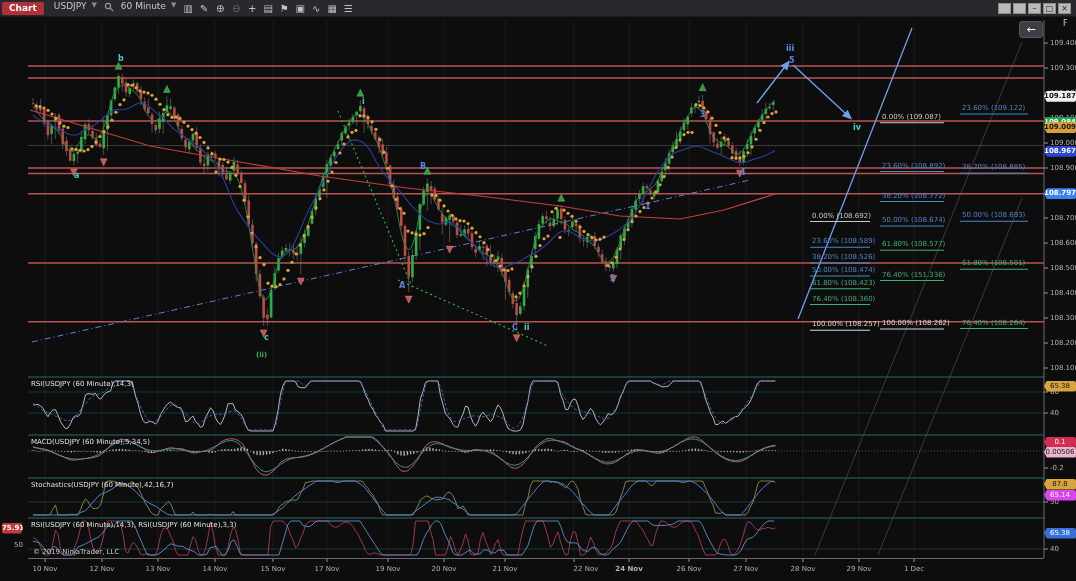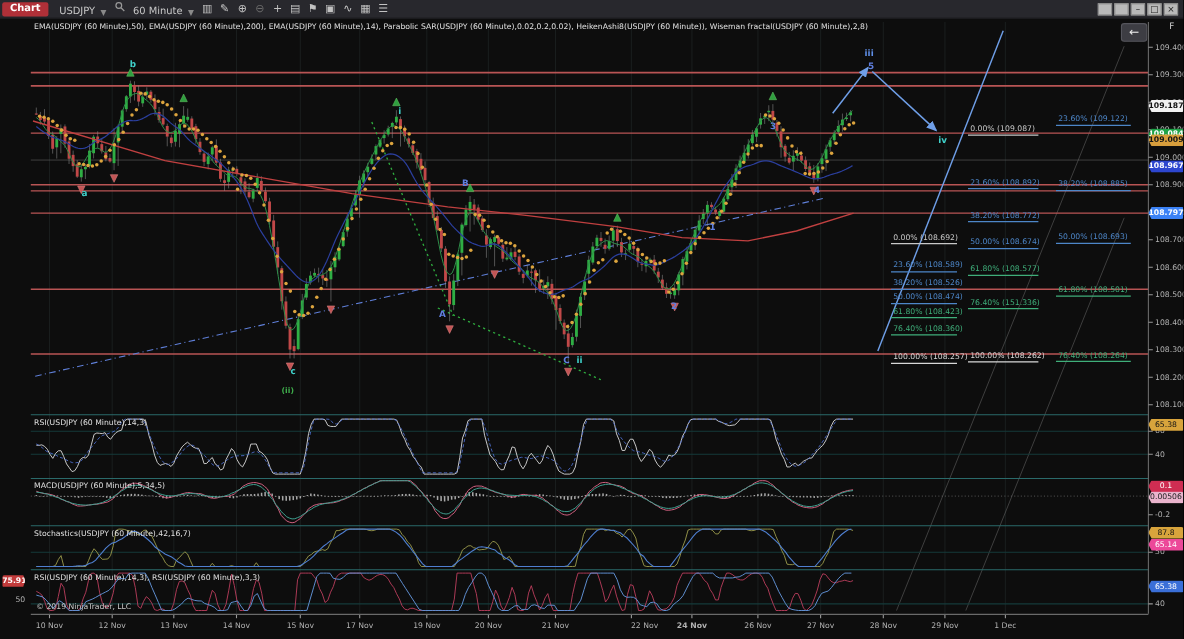--- a/index.html
+++ b/index.html
@@ -8,7 +8,7 @@
   
   #titlebar{position:absolute;left:0;top:0;width:1076px;height:17px;background:#28282d;border-bottom:1px solid #1a1a1d;display:flex;align-items:center;z-index:30;}
   .chart-btn{background:#b03038;color:#fff;font-size:9px;font-weight:bold;padding:1px 7px;border-radius:2px;margin:0 6px 0 2px;line-height:11px;}
-  .dd{display:flex;align-items:flex-end;color:#c8c8c8;font-size:9px;padding:0 4px;height:15px;cursor:default;}
+  .dd{display:flex;align-items:flex-start;color:#c8c8c8;font-size:9px;padding:0 4px;height:15px;cursor:default;}
   .dd .chev{color:#8a8a8a;font-size:7px;margin-left:5px;}
   .tb-ico{color:#c2c2c2;font-size:10px;width:16px;text-align:center;line-height:15px;}
   .tb-ico.dim{color:#6a6a6a;}

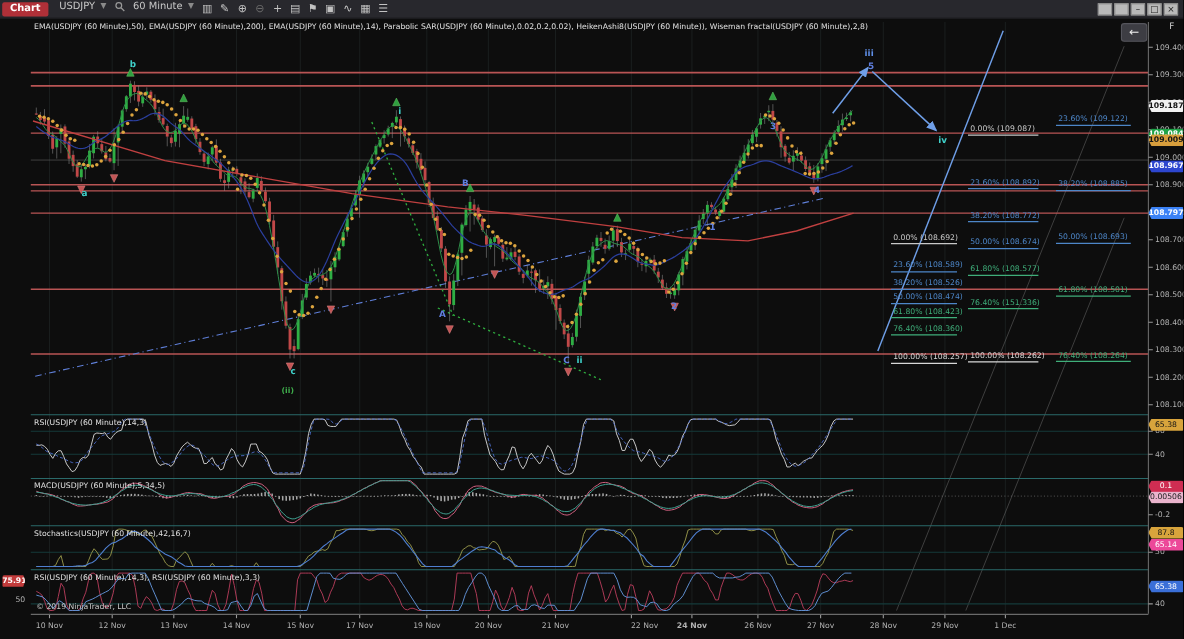--- a/index.html
+++ b/index.html
@@ -1045,7 +1045,6 @@
     </svg>
 
   <div id="labels">
-    <div class="abs hdr" style="left:31px;top:20px;">EMA(USDJPY (60 Minute),50), EMA(USDJPY (60 Minute),200), EMA(USDJPY (60 Minute),14), Parabolic SAR(USDJPY (60 Minute),0.02,0.2,0.02), HeikenAshi8(USDJPY (60 Minute)), Wiseman fractal(USDJPY (60 Minute),2,8)</div>
     <div class="abs fcorner" style="left:1063px;top:19px;">F</div>
     <div class="abs pl" style="left:31px;top:380px;">RSI(USDJPY (60 Minute),14,3)</div>
     <div class="abs pl" style="left:31px;top:438px;">MACD(USDJPY (60 Minute),5,34,5)</div>

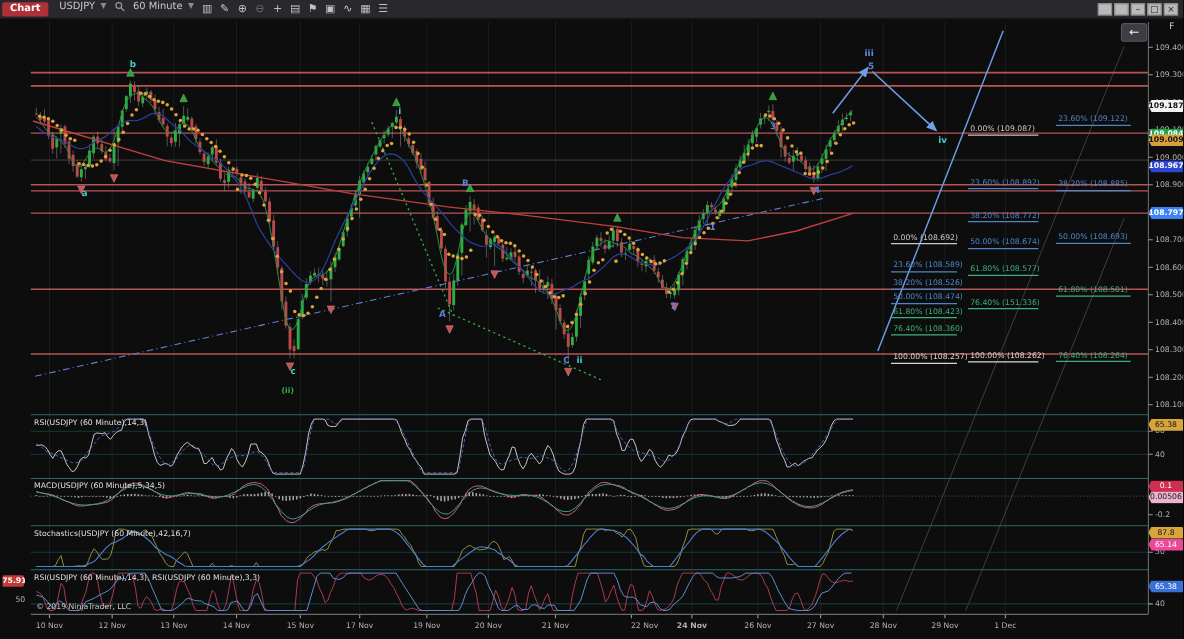--- a/index.html
+++ b/index.html
@@ -1079,7 +1079,7 @@
         <div class="abs tag" style="left: 1044px; width: 32px; top: 446.5px; background: rgb(234, 180, 205); color: rgb(34, 34, 34); font-weight: normal;">0.00506</div>
         <div class="abs tick" style="left: 1050px; top: 497.5px;">50</div>
         <div class="abs tag" style="left: 1044px; width: 32px; top: 478.5px; background: rgb(216, 164, 60); color: rgb(21, 21, 21); font-weight: normal;">87.8</div>
-        <div class="abs tag" style="left: 1044px; width: 32px; top: 489.5px; background: #ec4899; color: rgb(255, 255, 255); font-weight: normal;">65.14</div>
+        <div class="abs tag" style="left: 1044px; width: 32px; top: 489.5px; background: #d946ef; color: rgb(255, 255, 255); font-weight: normal;">65.14</div>
         <div class="abs tick" style="left: 1050px; top: 544.5px;">40</div>
         <div class="abs tag" style="left: 1044px; width: 32px; top: 527.5px; background: rgb(58, 111, 216); color: rgb(255, 255, 255); font-weight: normal;">65.38</div>
         <div class="abs tag tagL" style="left: 2px; width: 21px; top: 522.5px; background: rgb(194, 59, 59); color: rgb(255, 255, 255);">75.91</div>

